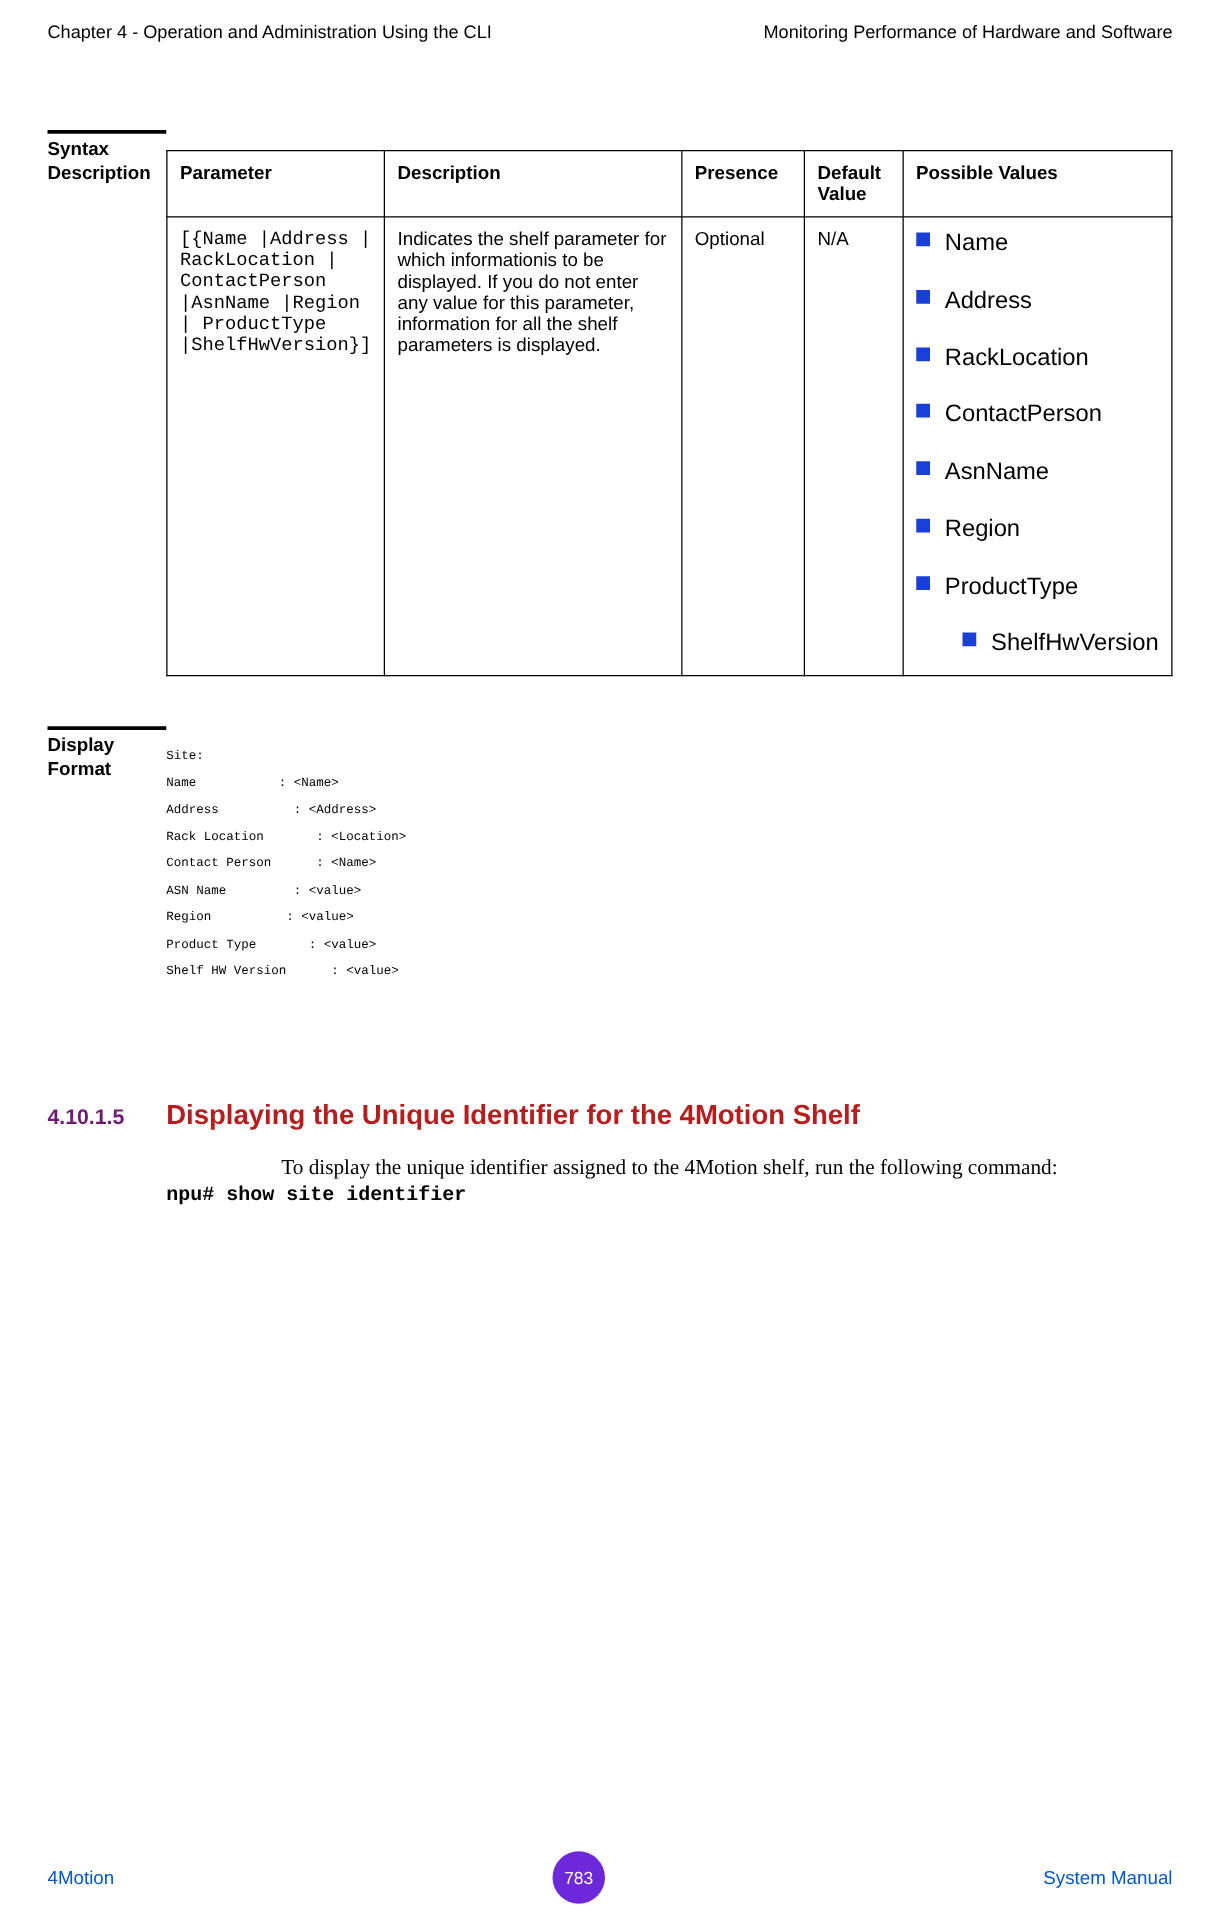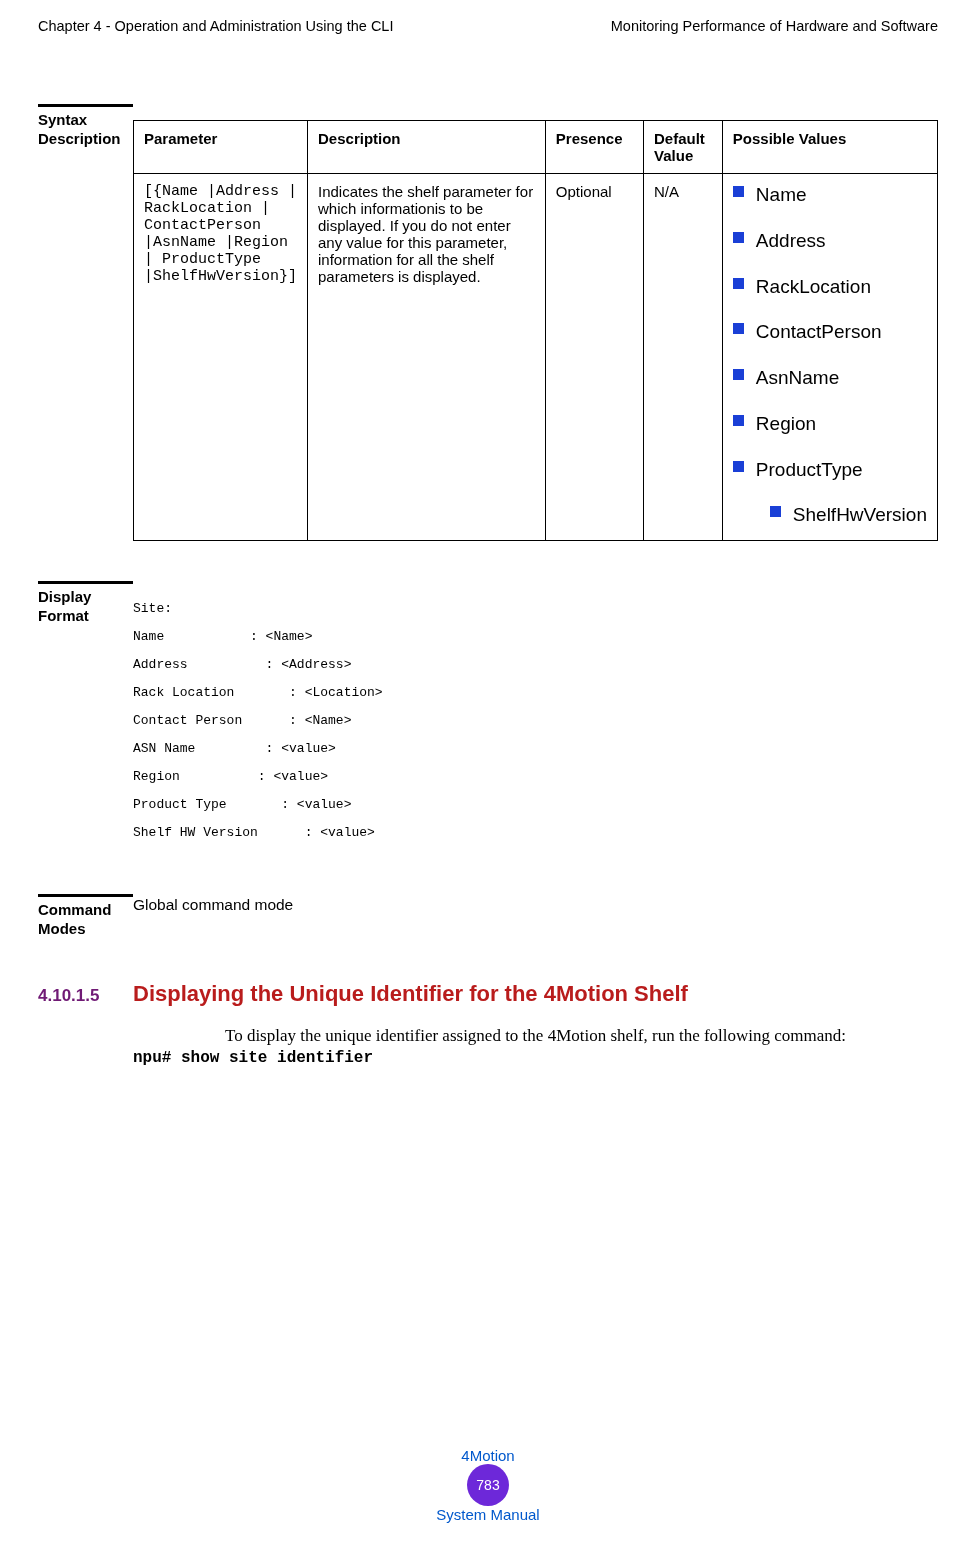--- a/index.html
+++ b/index.html
@@ -72,7 +72,7 @@
   }
   .display-block {
     font-family: "Courier New", Courier, monospace;
-    font-size: 13px;
+    font-size: 10px;
     line-height: 2.15;
     white-space: pre;
   }

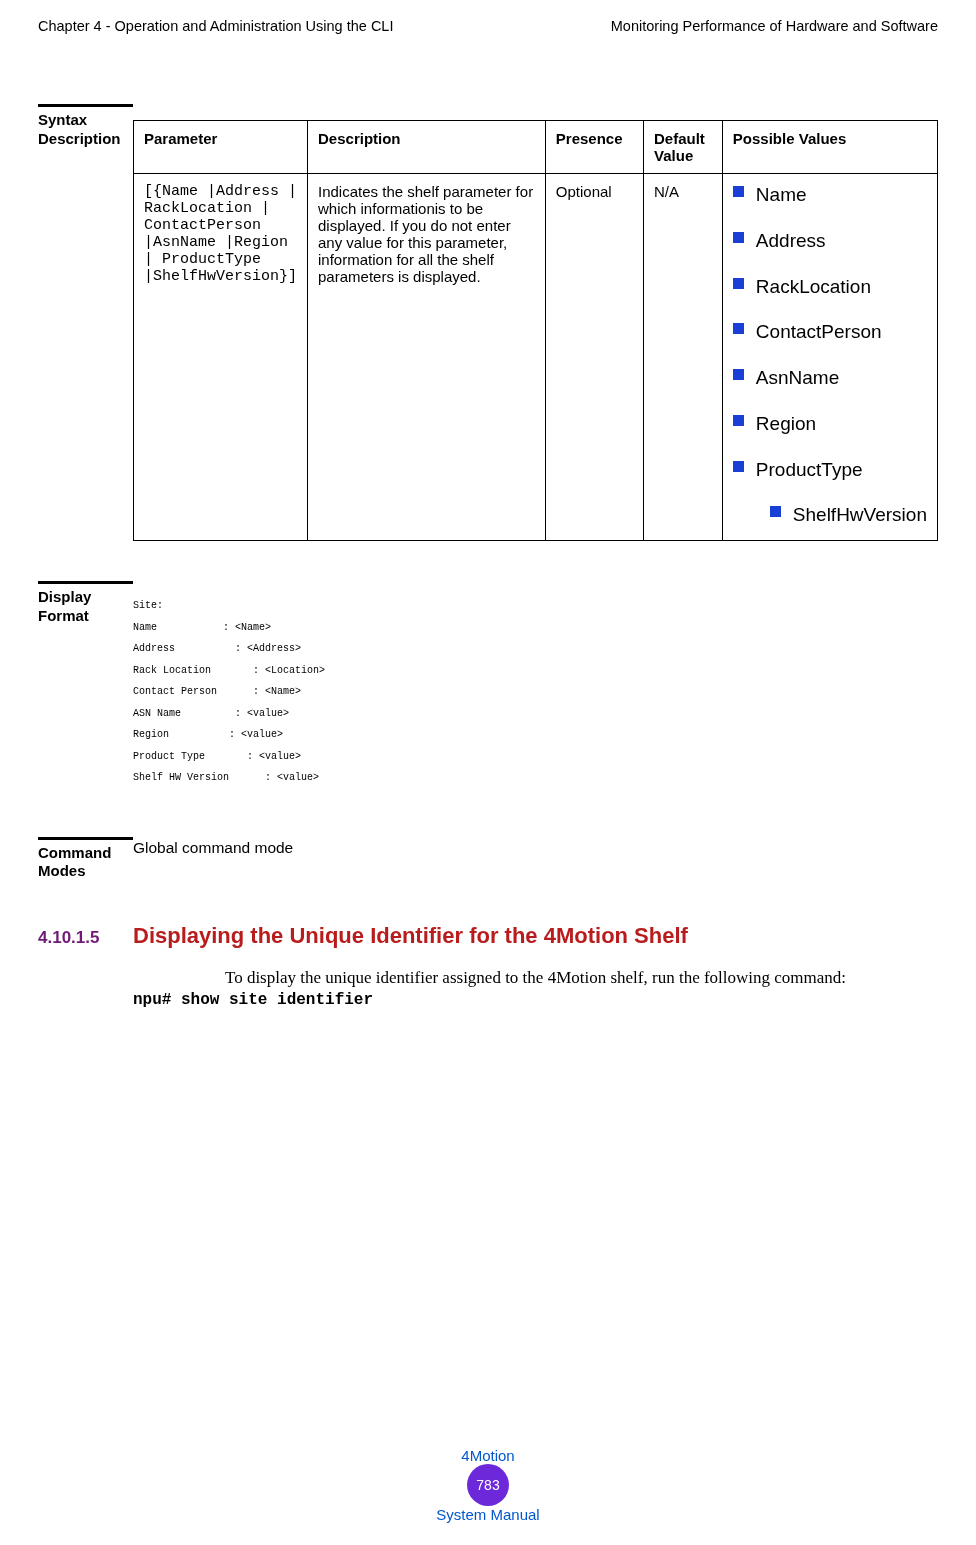--- a/index.html
+++ b/index.html
@@ -222,10 +222,6 @@
 
   <div class="gap-2"></div>
 
-  <div class="section-row">
-    <div class="section-label">Command Modes</div>
-    <div class="section-body cmd-mode-body">Global command mode</div>
-  </div>
 
   <div class="h-section">
     <div class="h-num">4.10.1.5</div>

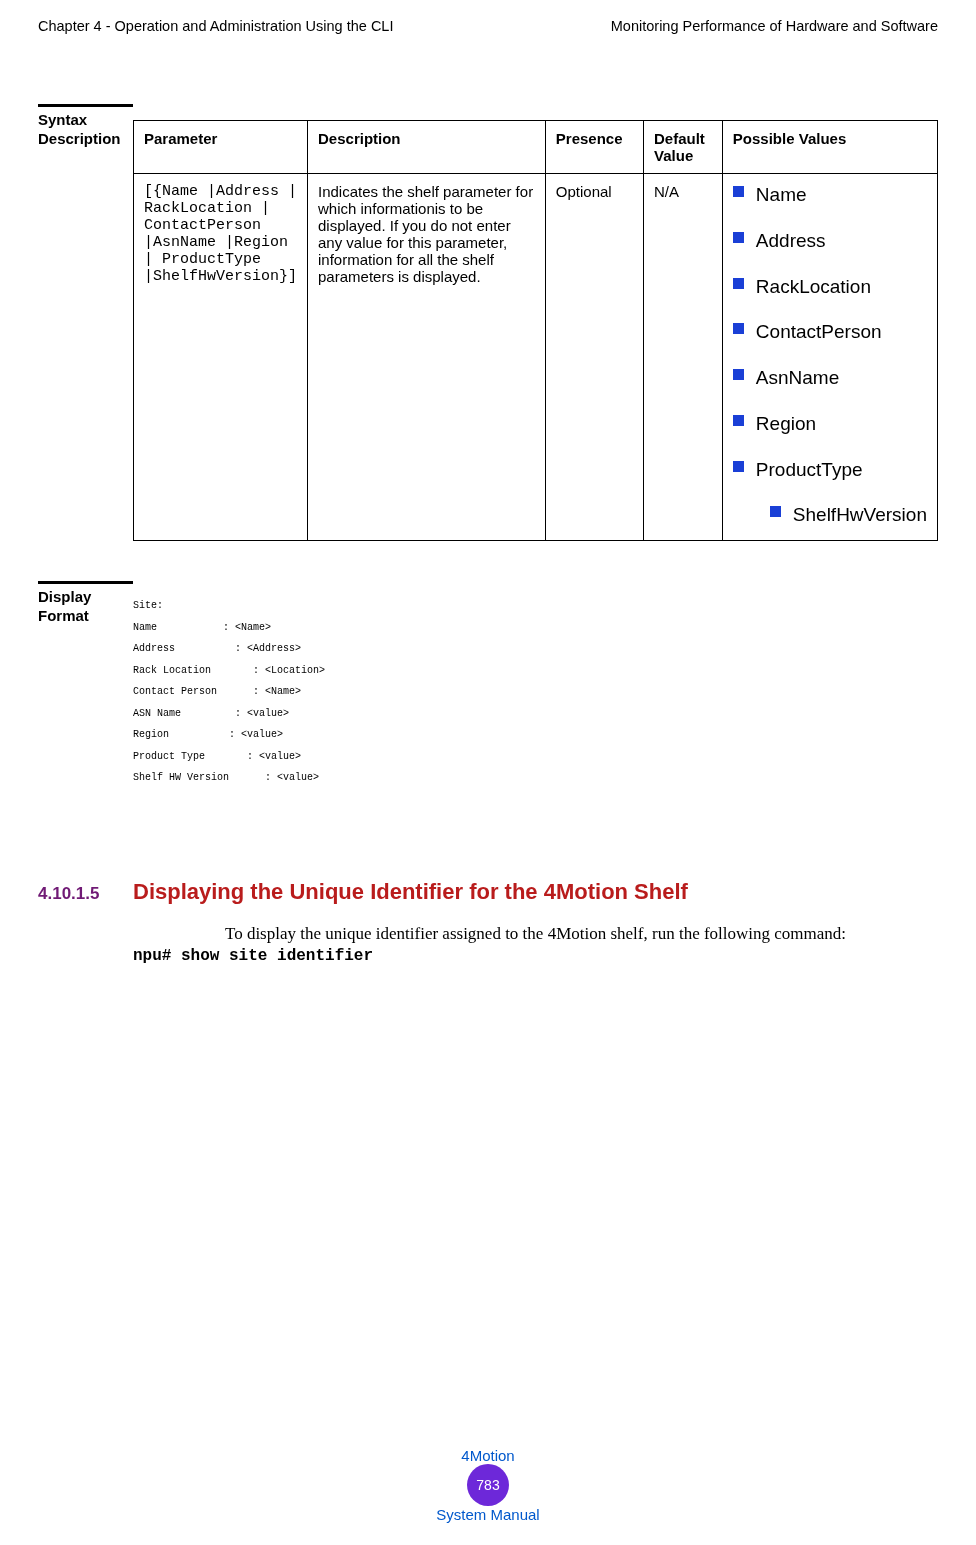--- a/index.html
+++ b/index.html
@@ -117,7 +117,6 @@
     justify-content: space-between;
     padding: 0 38px;
     font-size: 15px;
-    flex-direction: column;
   }
   .footer-left { color: #0058cc; }
   .footer-right { color: #0058cc; }

